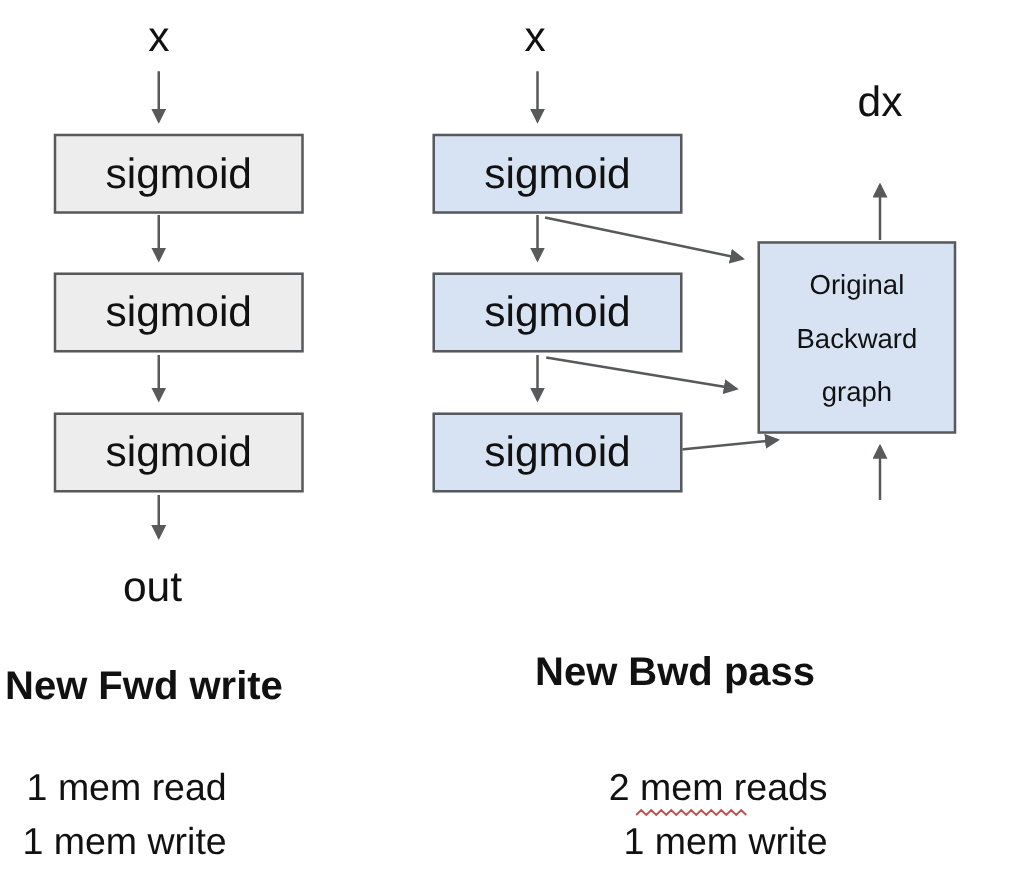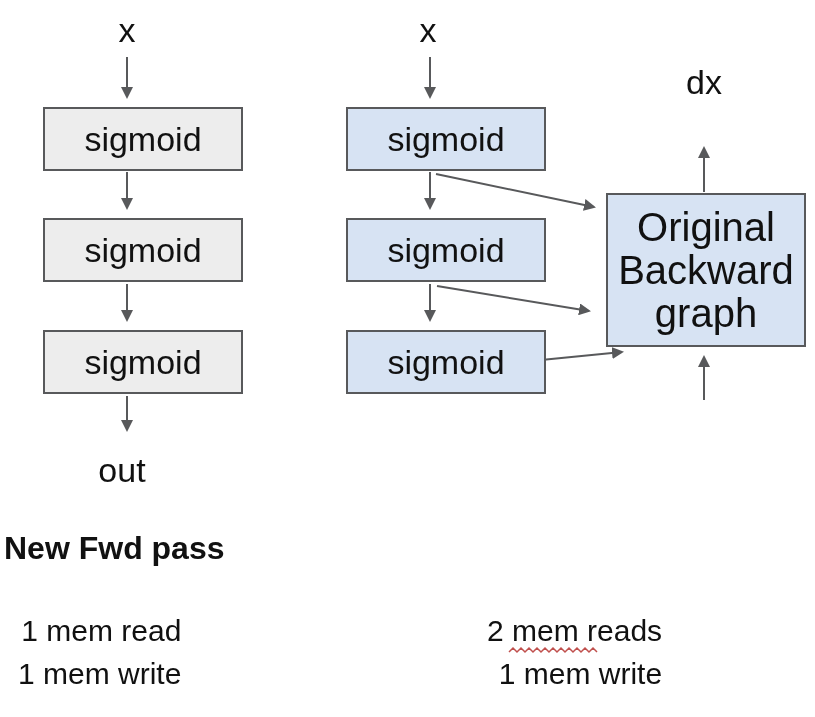--- a/index.html
+++ b/index.html
@@ -51,7 +51,7 @@
   .backward-graph-box {
     position: absolute;
     left: 606px; top: 193px;
-    width: 200px; height: 154px;
+    width: 159px; height: 154px;
     border: 2px solid var(--box-border, #58595b);
     box-sizing: border-box;
     background: var(--bwd-box-fill, #d7e3f3);
@@ -59,7 +59,7 @@
     align-items: center;
     justify-content: center;
     text-align: center;
-    font-size: 40px;
+    font-size: 22px;
     line-height: 43px;
   }
   .io-label {

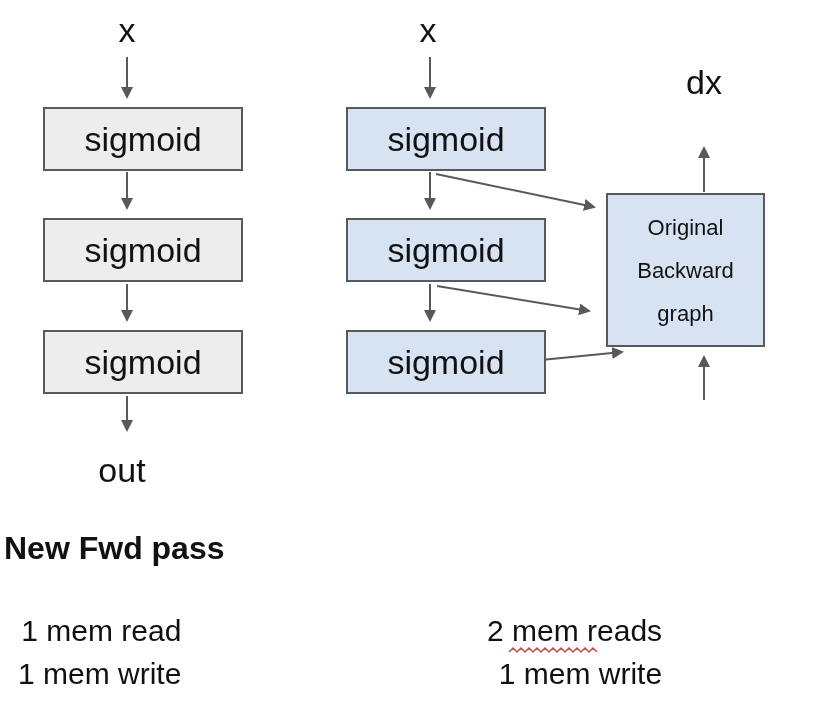--- a/index.html
+++ b/index.html
@@ -136,7 +136,7 @@
   <div class="io-label" style="left:704px; top:64px;">dx</div>
   <div class="backward-graph-box">Original Backward graph</div>
 
-  <div class="pass-title" style="left:4px; top:530px;">New Fwd pass</div>
+  <div class="pass-title" style="left:4px; top:530px;">New Fwd write</div>
   <div class="stats" style="left:18px; top:609px;">
     <div>1 mem read</div>
     <div>1 mem write</div>

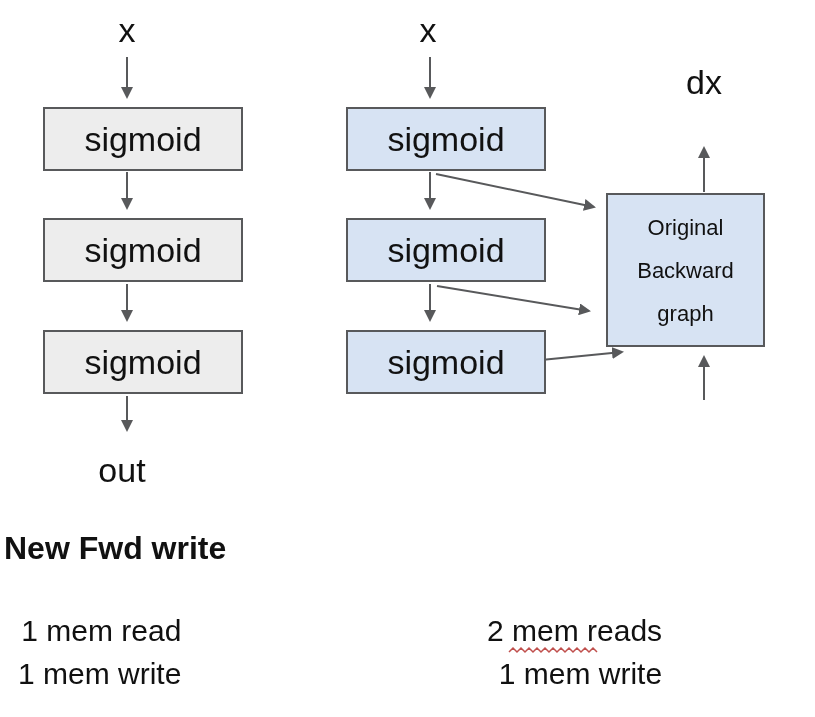--- a/index.html
+++ b/index.html
@@ -142,6 +142,7 @@
     <div>1 mem write</div>
   </div>
 
+  <div class="pass-title" style="left:428px; top:519px;">New Bwd pass</div>
   <div class="stats" style="left:487px; top:609px;">
     <div><span>2 </span><span>mem</span><span> reads</span></div>
     <div>1 mem write</div>

